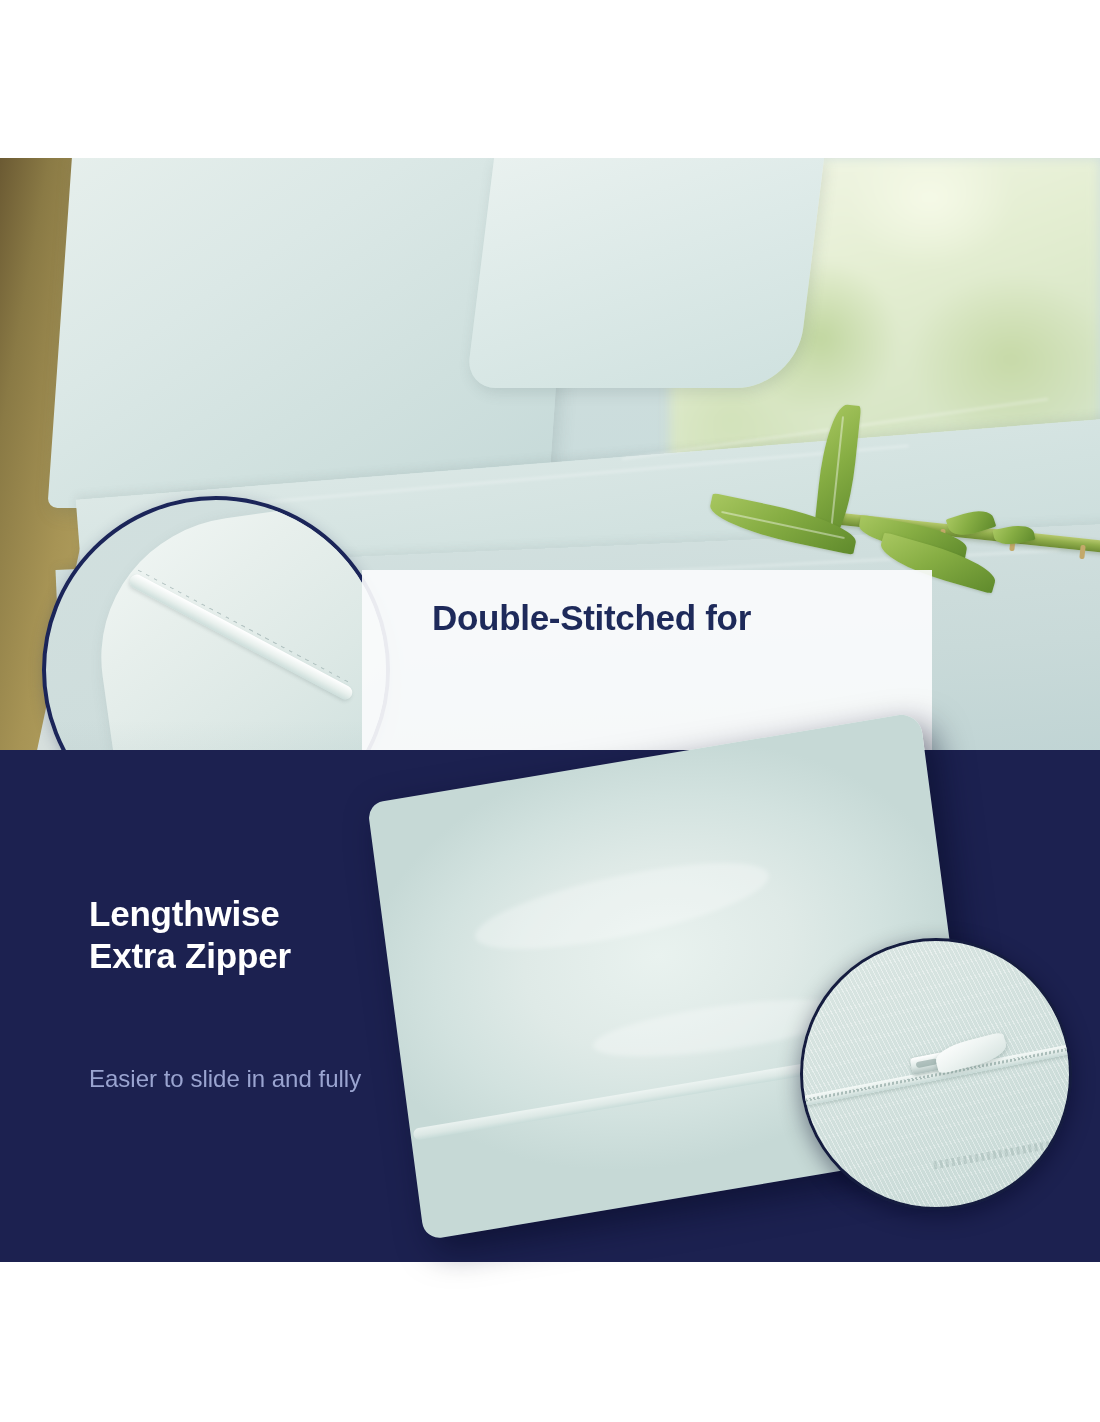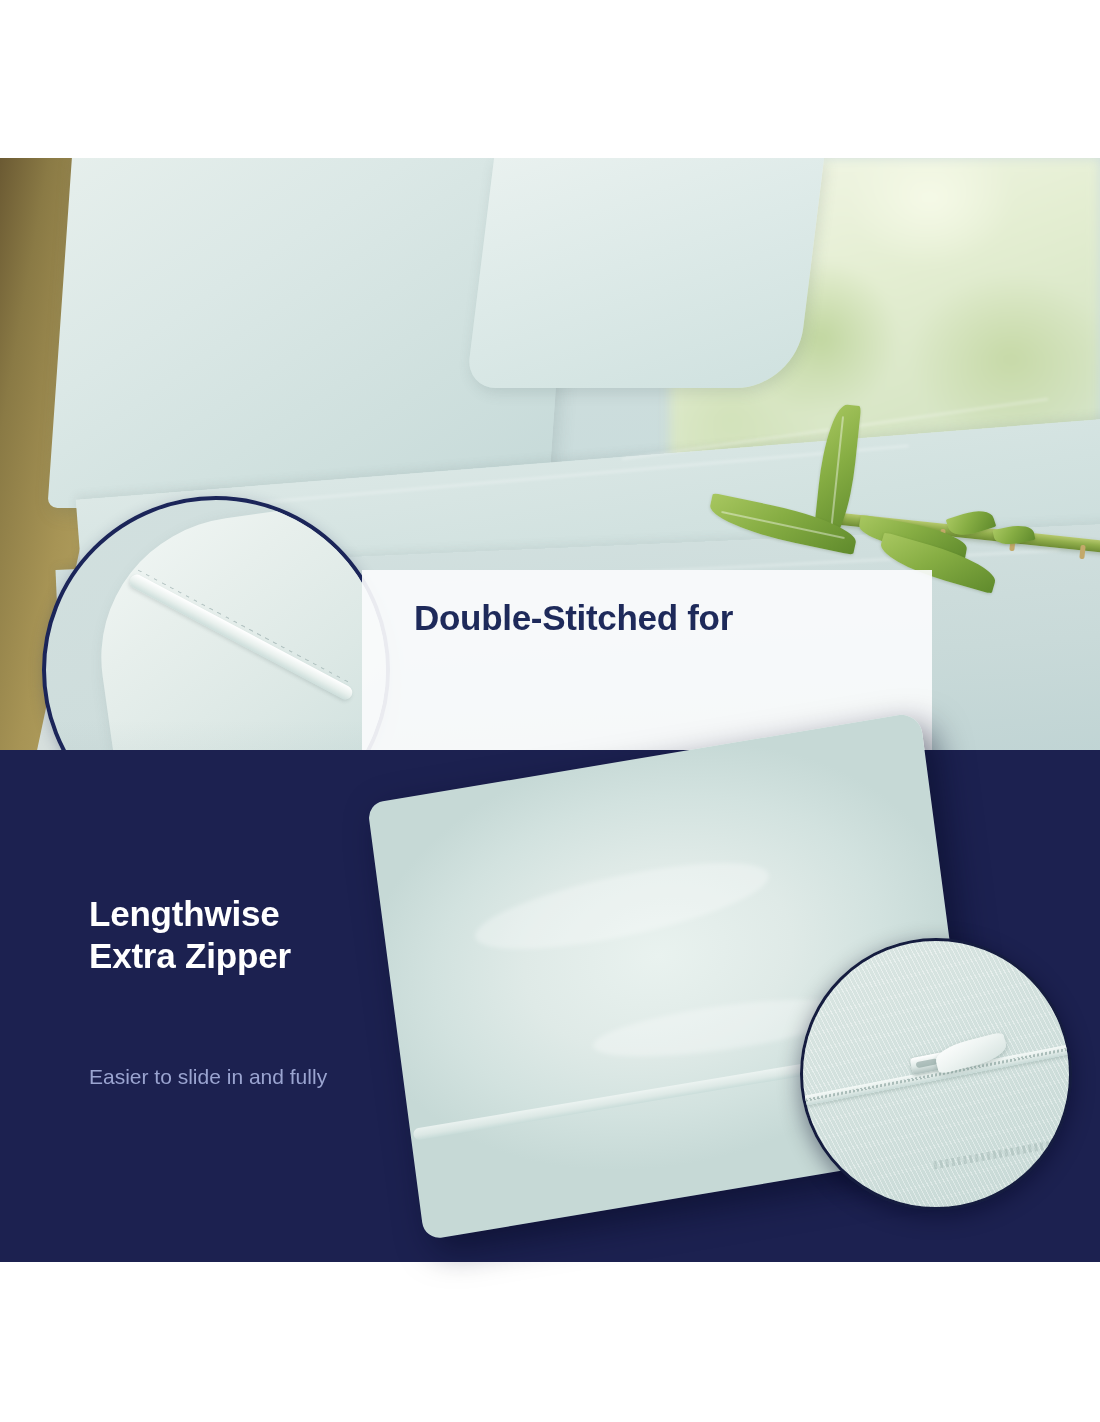--- a/index.html
+++ b/index.html
@@ -132,7 +132,7 @@
   .text-card{
     position:absolute; left:362px; top:412px; width:570px; height:228px;
     background:rgba(250,251,252,.93);
-    padding:28px 0 0 52px;
+    padding:28px 0 0 70px;
   }
   .tc-title{
     font-size:35px; font-weight:bold; color:#1e2a5a;

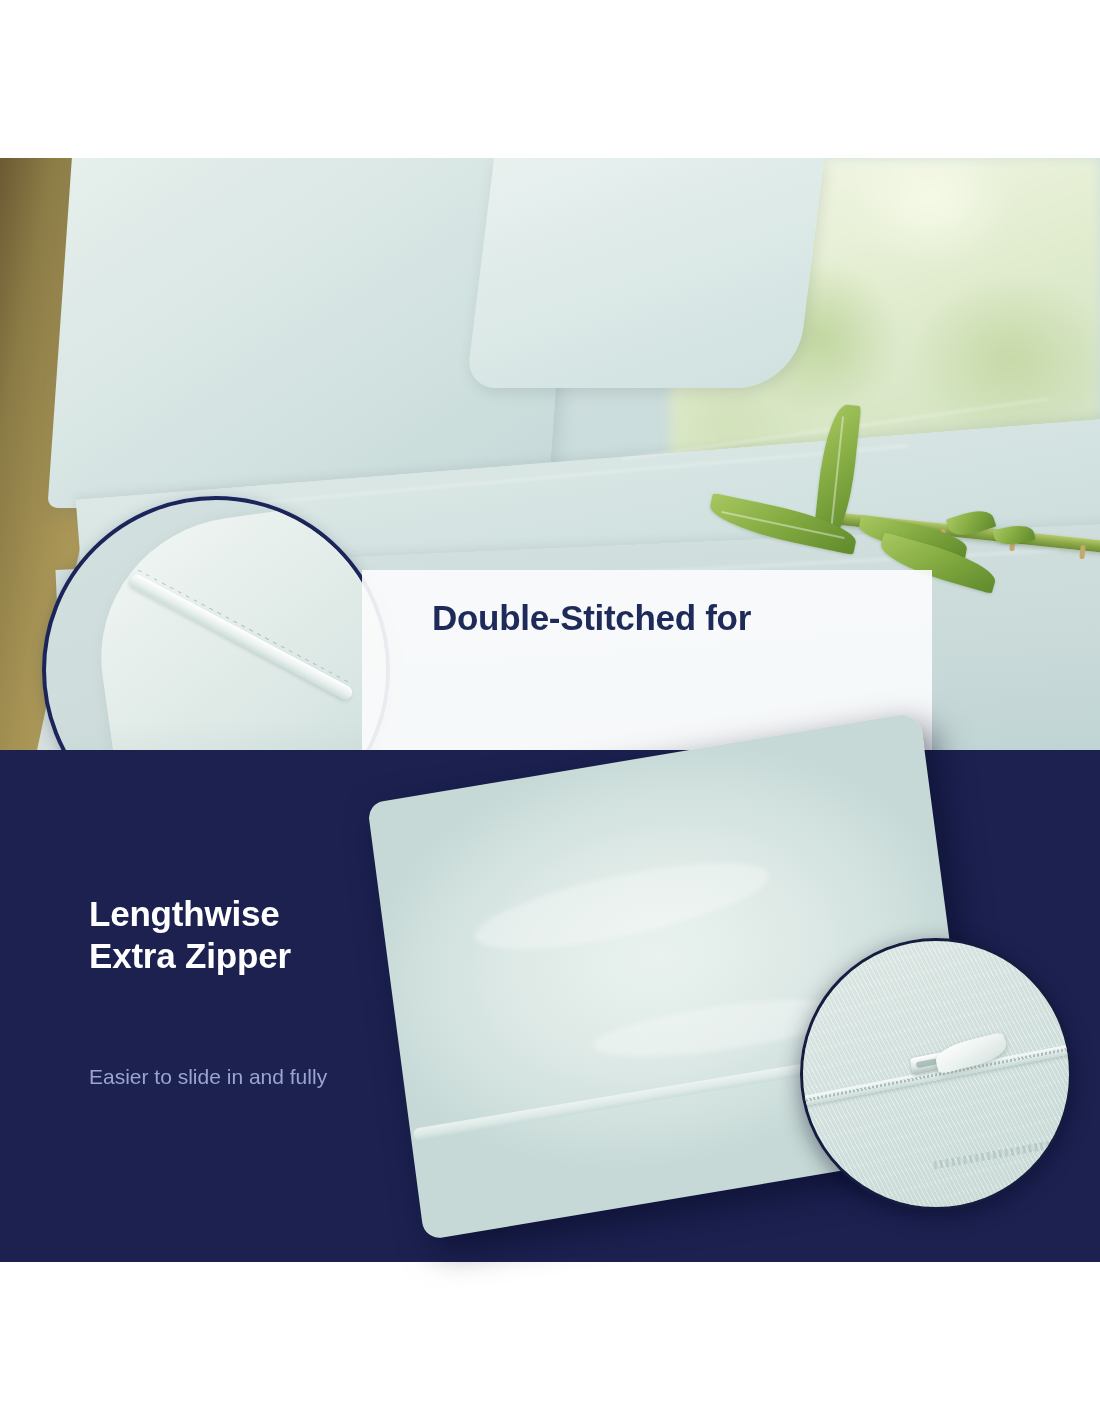--- a/index.html
+++ b/index.html
@@ -155,7 +155,7 @@
   }
   .bp-sub{
     position:absolute; left:89px; top:1063px; width:400px;
-    font-size:21px; color:#9aa4d0; line-height:1.33;
+    font-size:24px; color:#9aa4d0; line-height:1.33;
   }
   
   .pillow-big{

